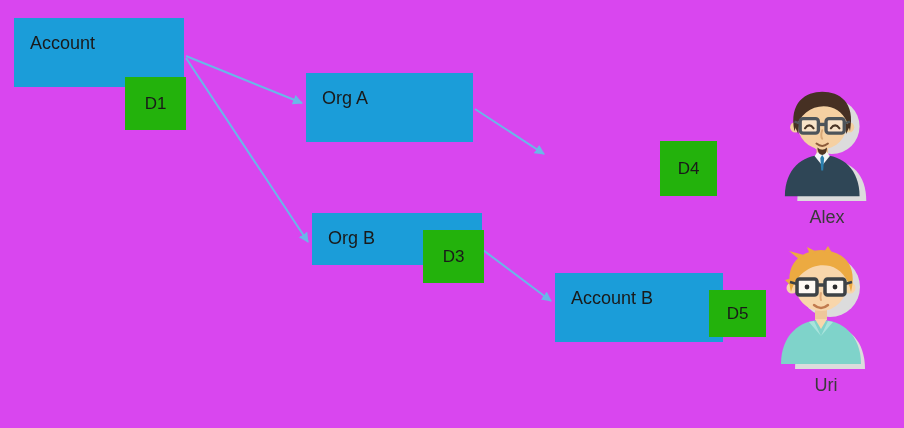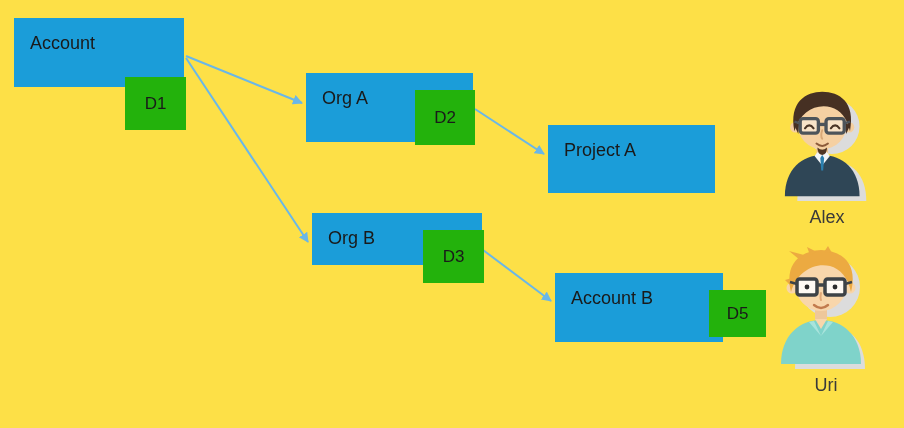--- a/index.html
+++ b/index.html
@@ -14,7 +14,7 @@
   .canvas{
     position:relative;
     width:904px;height:428px;
-    background:#fde047;
+    background:#d946ef;
     overflow:hidden;
   }
   .edge-layer{

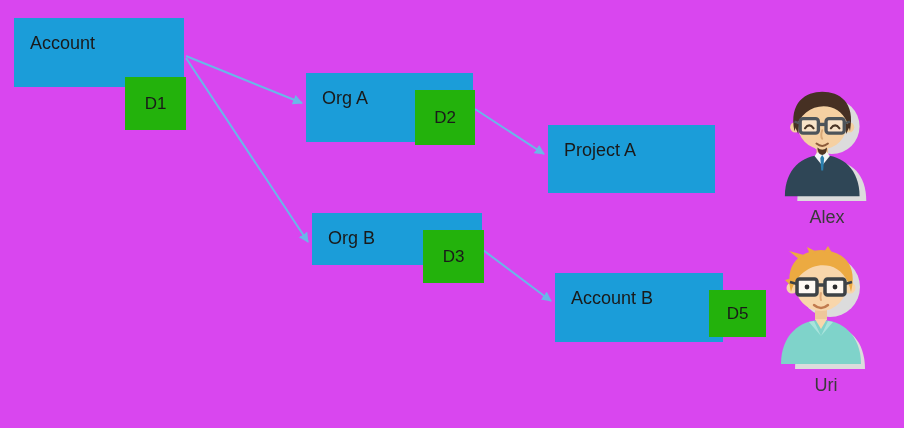--- a/index.html
+++ b/index.html
@@ -72,9 +72,6 @@
 
   <div class="node-box" style="left:306px;top:73px;width:167px;height:69px;">
     <span>Org A</span>
-  </div>
-  <div class="badge-box" style="left:415px;top:90px;width:60px;height:55px;">
-    <span>D2</span>
   </div>
 
   <div class="node-box" style="left:312px;top:213px;width:170px;height:52px;">

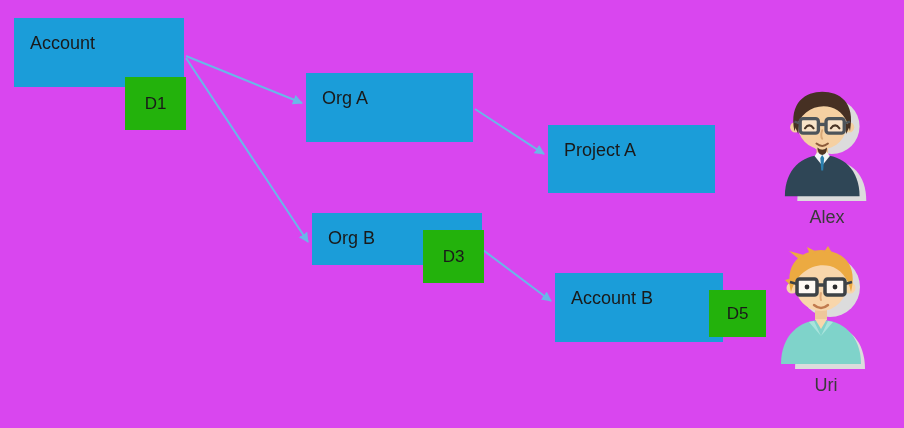--- a/index.html
+++ b/index.html
@@ -81,9 +81,6 @@
     <span>D3</span>
   </div>
 
-  <div class="node-box" style="left:548px;top:125px;width:167px;height:68px;">
-    <span>Project A</span>
-  </div>
 
   <div class="node-box" style="left:555px;top:273px;width:168px;height:69px;">
     <span>Account B</span>

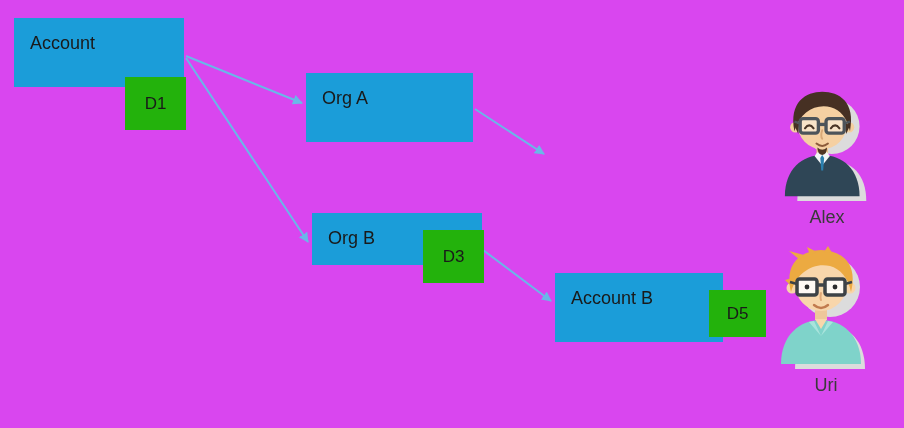--- a/index.html
+++ b/index.html
@@ -81,6 +81,9 @@
     <span>D3</span>
   </div>
 
+  <div class="badge-box" style="left:660px;top:141px;width:57px;height:55px;">
+    <span>D4</span>
+  </div>
 
   <div class="node-box" style="left:555px;top:273px;width:168px;height:69px;">
     <span>Account B</span>

